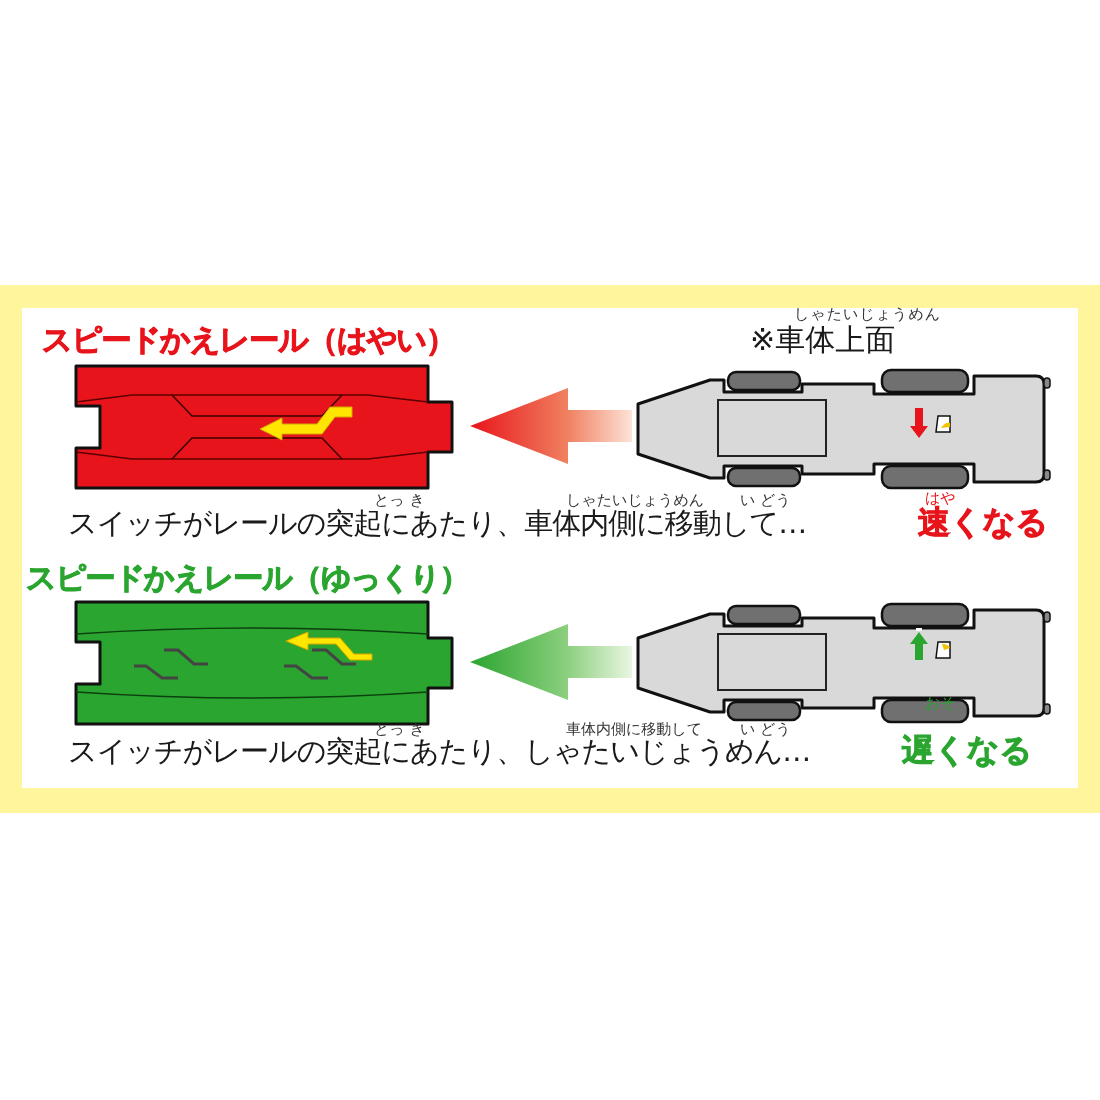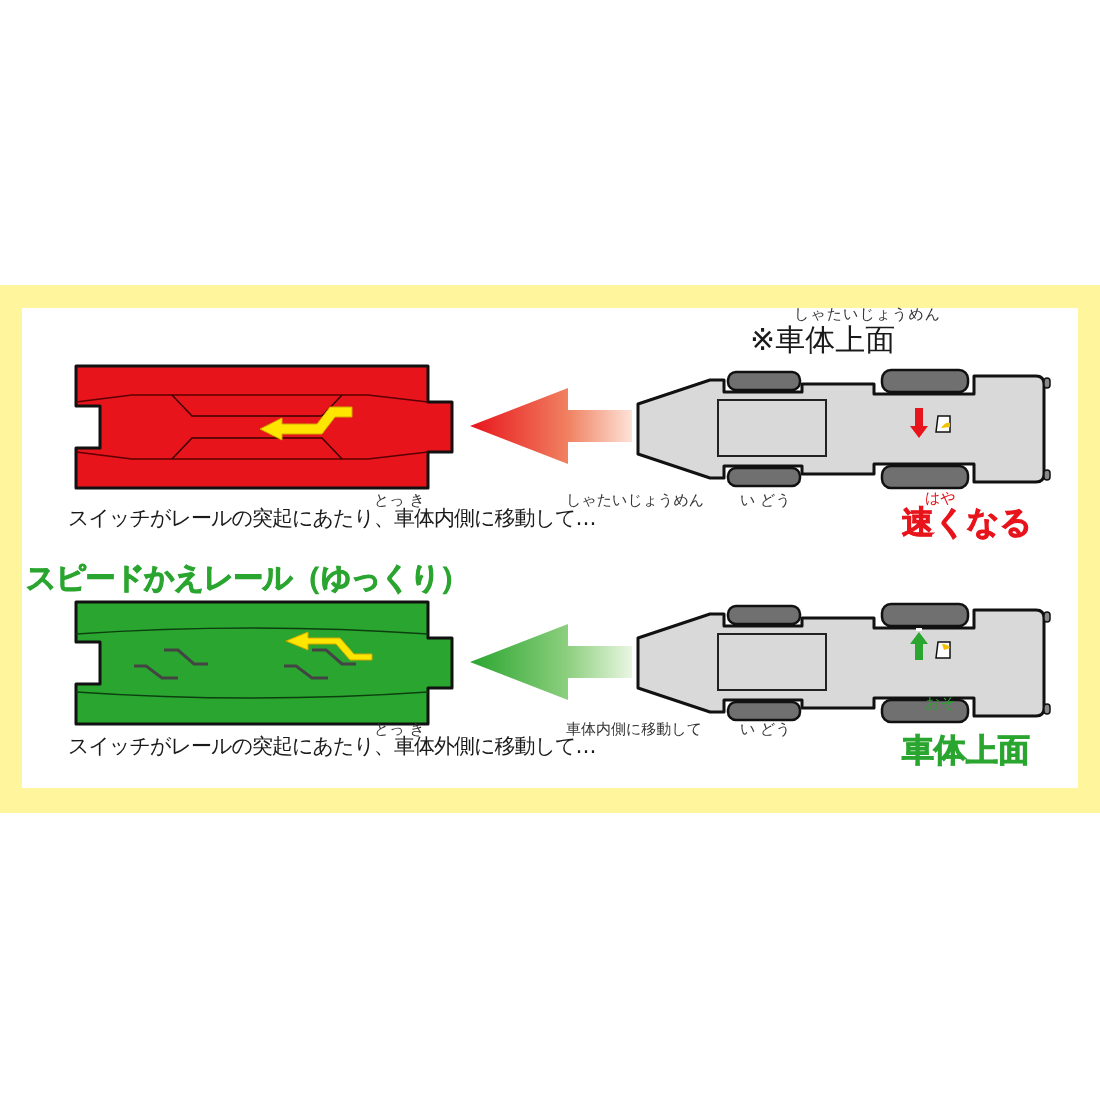--- a/index.html
+++ b/index.html
@@ -27,6 +27,7 @@
 <div class="frame">
   <div class="panel">
 
+    <div class="abs title red" style="left:20px;top:12px;">スピードかえレール（はやい）</div>
 
     <div class="abs ruby" style="left:772px;top:-3px;letter-spacing:1px;">しゃたいじょうめん</div>
     <div class="abs note" style="left:728px;top:12px;">※車体上面</div>

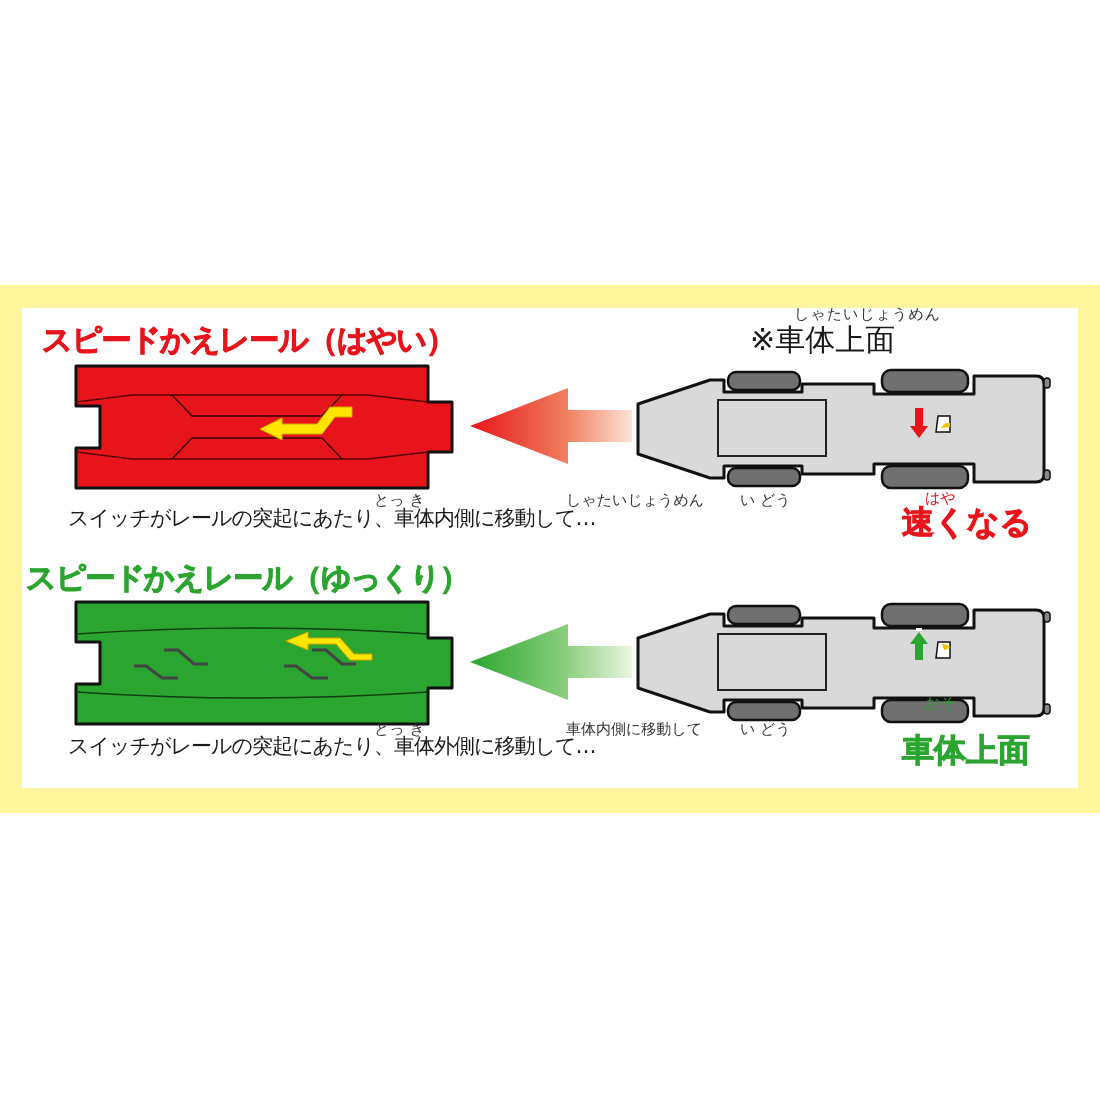--- a/index.html
+++ b/index.html
@@ -12,7 +12,7 @@
          -webkit-text-stroke:1px currentColor;}
   .title.red{color:#e8141b;}
   .title.green{color:#2aa52f;}
-  .sentence{font-size:21px;color:#1a1a1a;white-space:nowrap;letter-spacing:-1px;}
+  .sentence{font-size:29px;color:#1a1a1a;white-space:nowrap;letter-spacing:-1px;}
   .ruby{font-size:15px;color:#333;white-space:nowrap;}
   .result{font-weight:bold;font-size:32px;white-space:nowrap;-webkit-text-stroke:1px currentColor;}
   .result.red{color:#e8141b;}

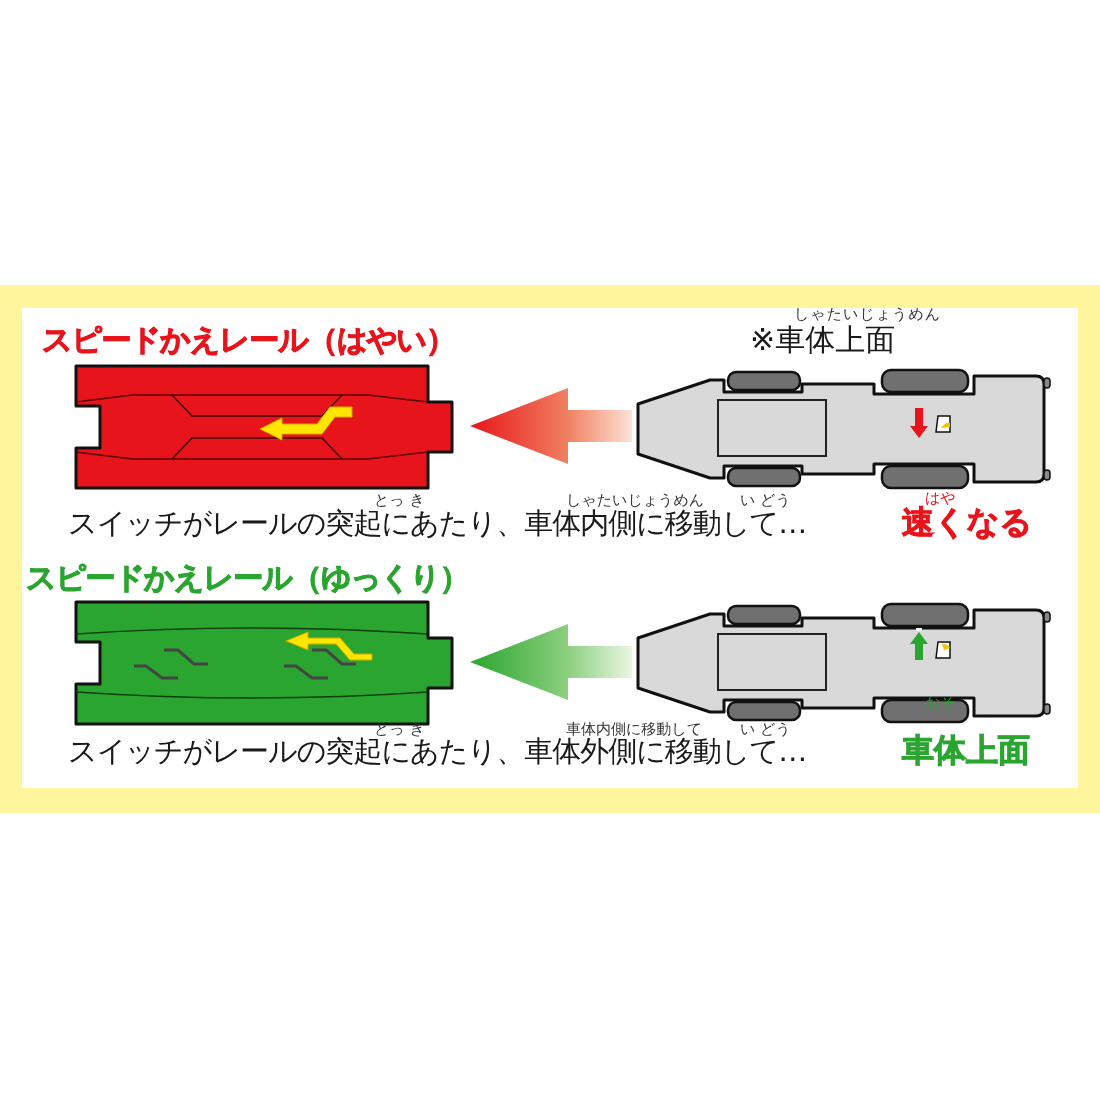--- a/index.html
+++ b/index.html
@@ -15,7 +15,7 @@
   .sentence{font-size:29px;color:#1a1a1a;white-space:nowrap;letter-spacing:-1px;}
   .ruby{font-size:15px;color:#333;white-space:nowrap;}
   .result{font-weight:bold;font-size:32px;white-space:nowrap;-webkit-text-stroke:1px currentColor;}
-  .result.red{color:#e8141b;}
+  .result.red{color:#e8141b;margin-left:16px;}
   .result.green{color:#2aa52f;}
   .ruby.red{color:#e8141b;}
   .ruby.green{color:#2aa52f;}

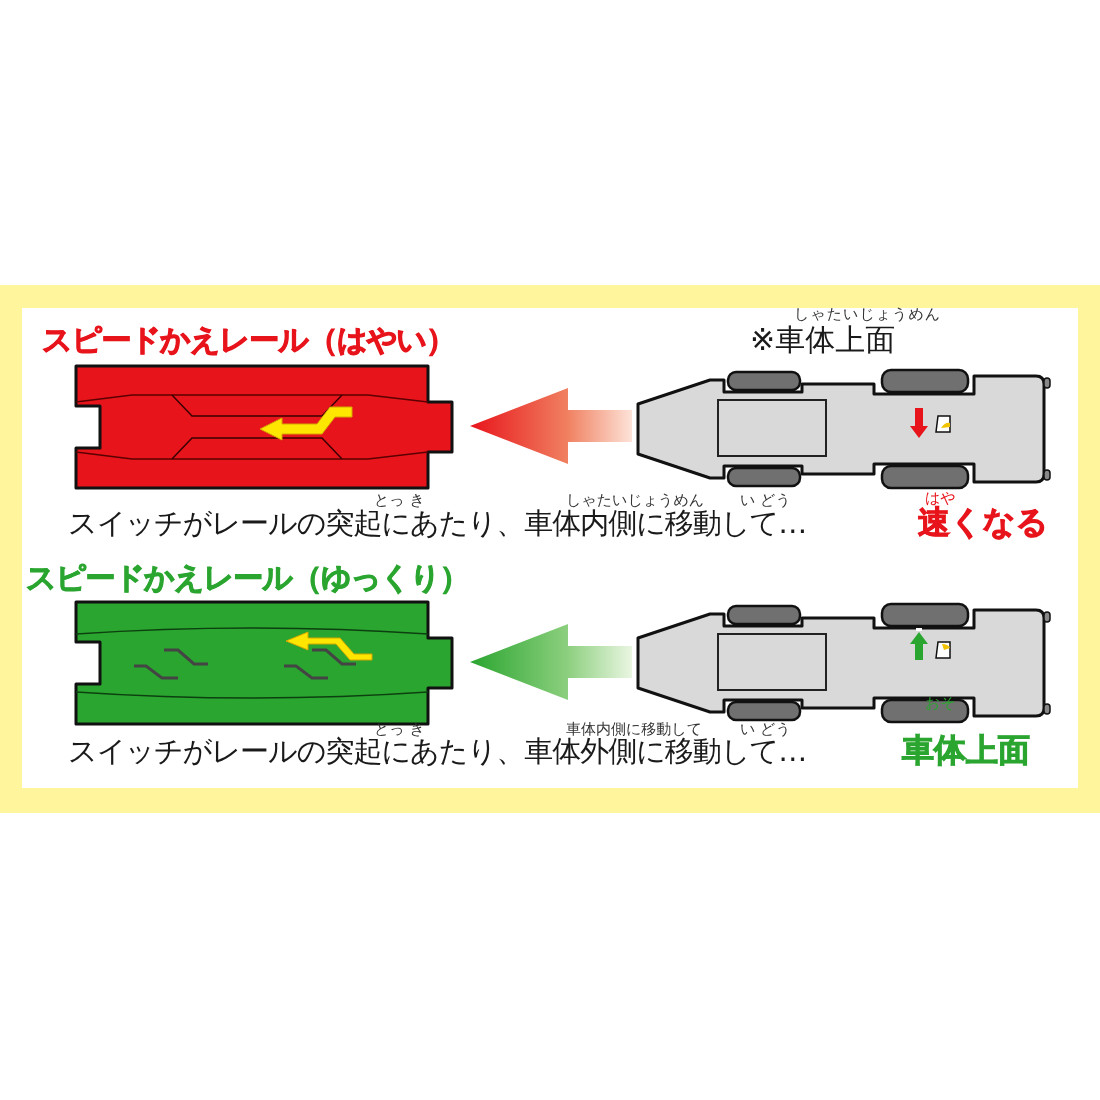--- a/index.html
+++ b/index.html
@@ -116,7 +116,7 @@
     <div class="abs ruby" style="left:544px;top:412px;">車体内側に移動して</div>
     <div class="abs ruby" style="left:718px;top:412px;">い どう</div>
     <div class="abs ruby green" style="left:903px;top:386px;">おそ</div>
-    <div class="abs sentence" style="left:46px;top:424px;">スイッチがレールの突起にあたり、車体外側に移動して…</div>
+    <div class="abs sentence" style="left:46px;top:424px;">スイッチがレールの突起にあたり、しゃたいじょうめん…</div>
     <div class="abs result green" style="left:880px;top:421px;">車体上面</div>
 
   </div>

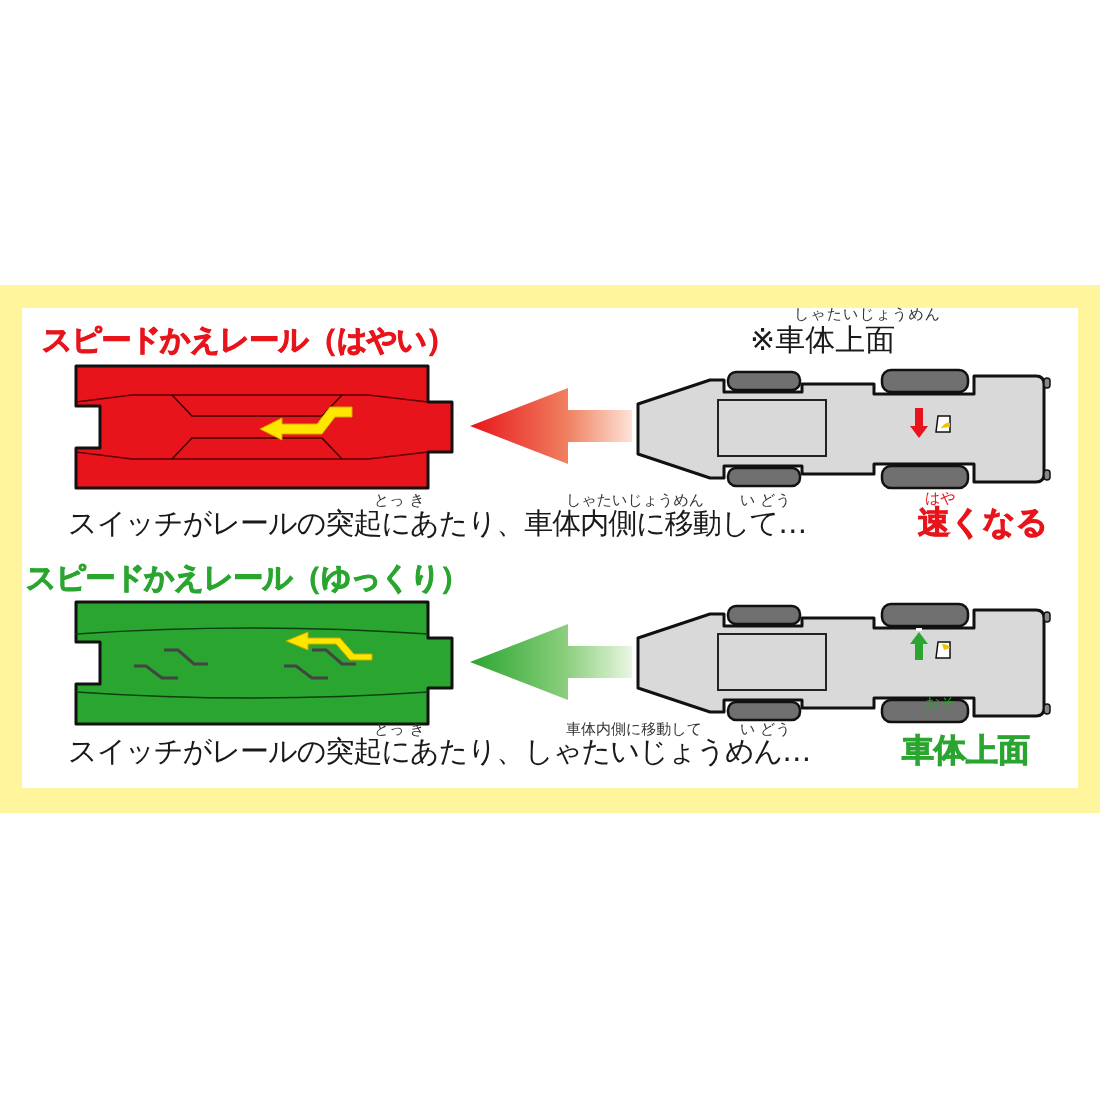--- a/index.html
+++ b/index.html
@@ -117,7 +117,7 @@
     <div class="abs ruby" style="left:718px;top:412px;">い どう</div>
     <div class="abs ruby green" style="left:903px;top:386px;">おそ</div>
     <div class="abs sentence" style="left:46px;top:424px;">スイッチがレールの突起にあたり、しゃたいじょうめん…</div>
-    <div class="abs result green" style="left:880px;top:421px;">車体上面</div>
+    <div class="abs result green" style="left:880px;top:421px;">遅くなる</div>
 
   </div>
 </div>

